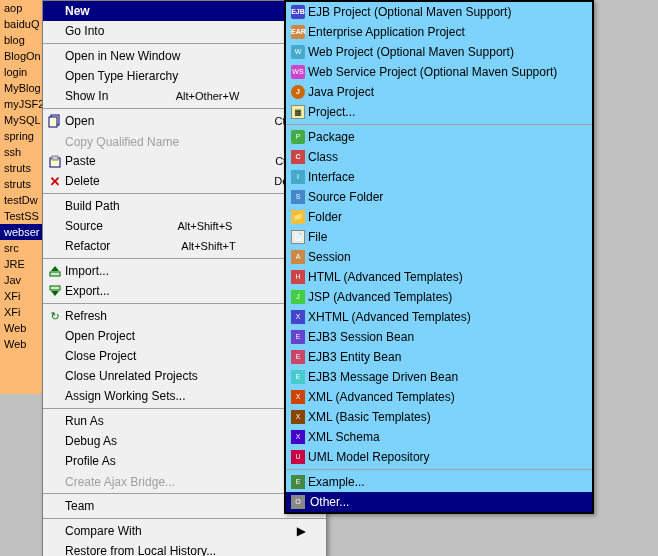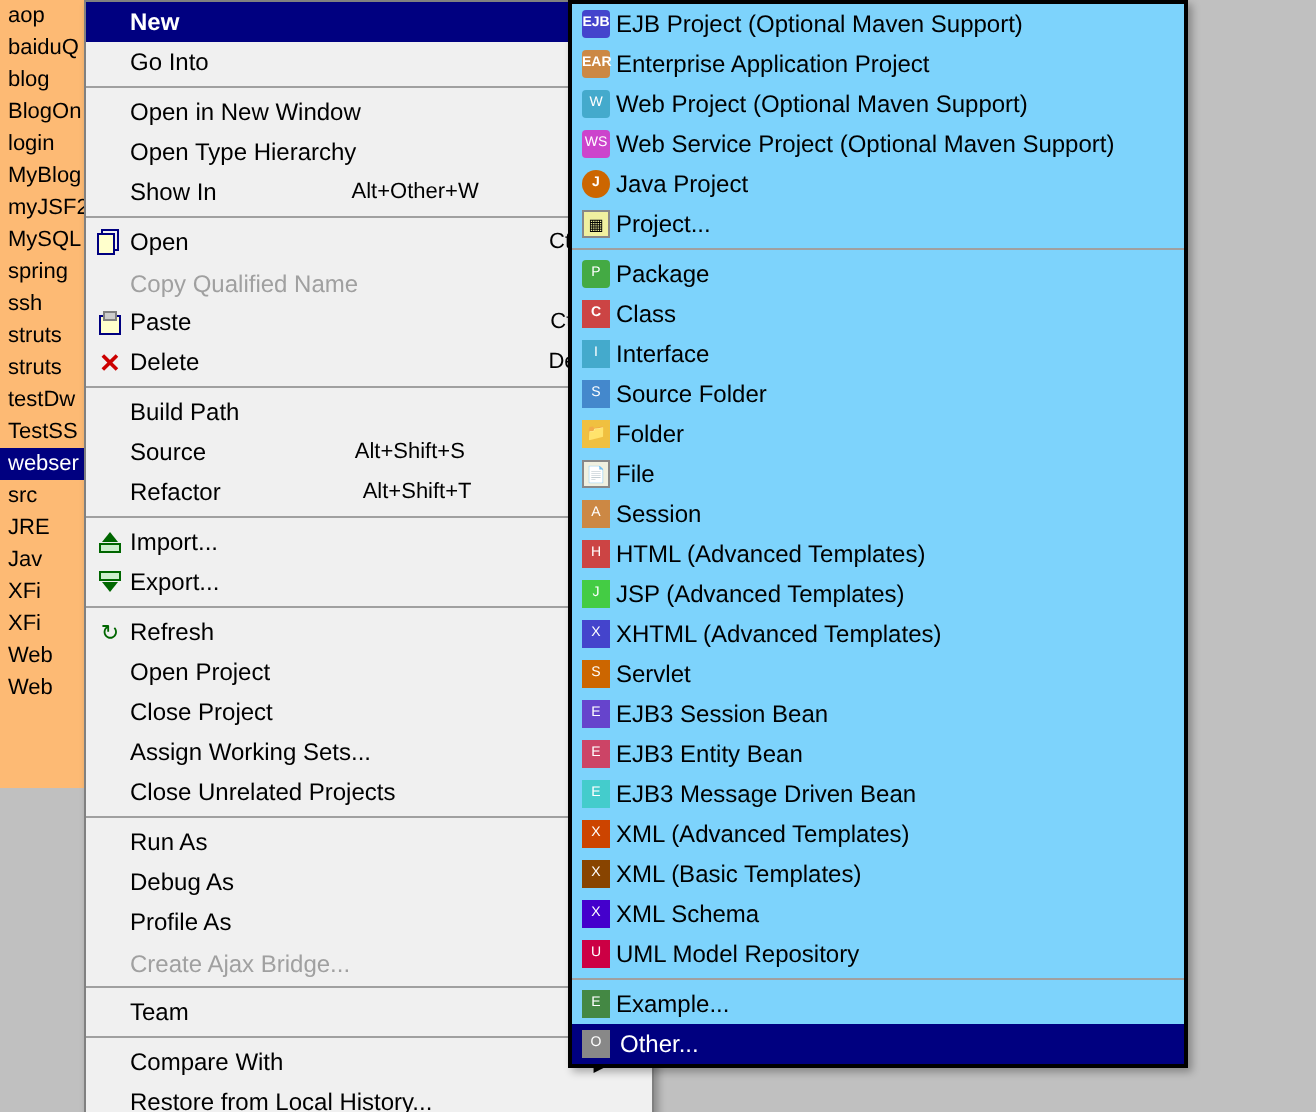--- a/index.html
+++ b/index.html
@@ -456,12 +456,6 @@
   </div>
   <div class="menu-item">
     <span class="icon">
-        <span class="ico ico-servlet">S</span>
-      </span>
-    <span>Servlet</span>
-  </div>
-  <div class="menu-item">
-    <span class="icon">
         <span class="ico ico-ejb3s">E</span>
       </span>
     <span>EJB3 Session Bean</span>

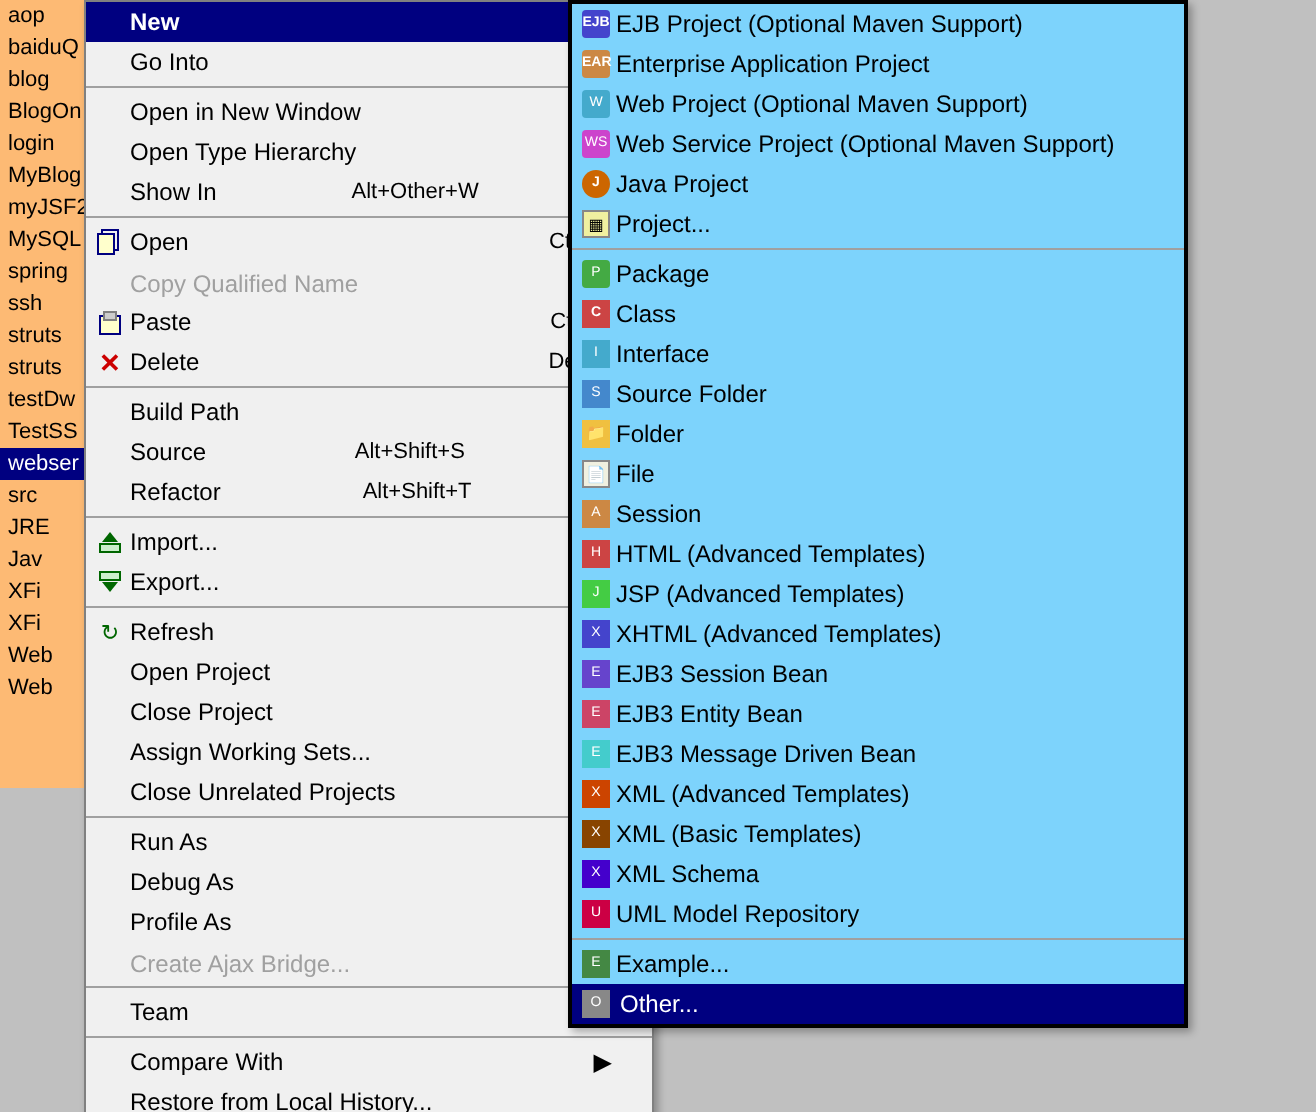--- a/index.html
+++ b/index.html
@@ -306,11 +306,11 @@
   </div>
 
   <div class="menu-item">
+    <span>Close Unrelated Projects</span>
+  </div>
+
+  <div class="menu-item">
     <span>Assign Working Sets...</span>
-  </div>
-
-  <div class="menu-item">
-    <span>Close Unrelated Projects</span>
   </div>
 
   <div class="menu-separator"></div>

